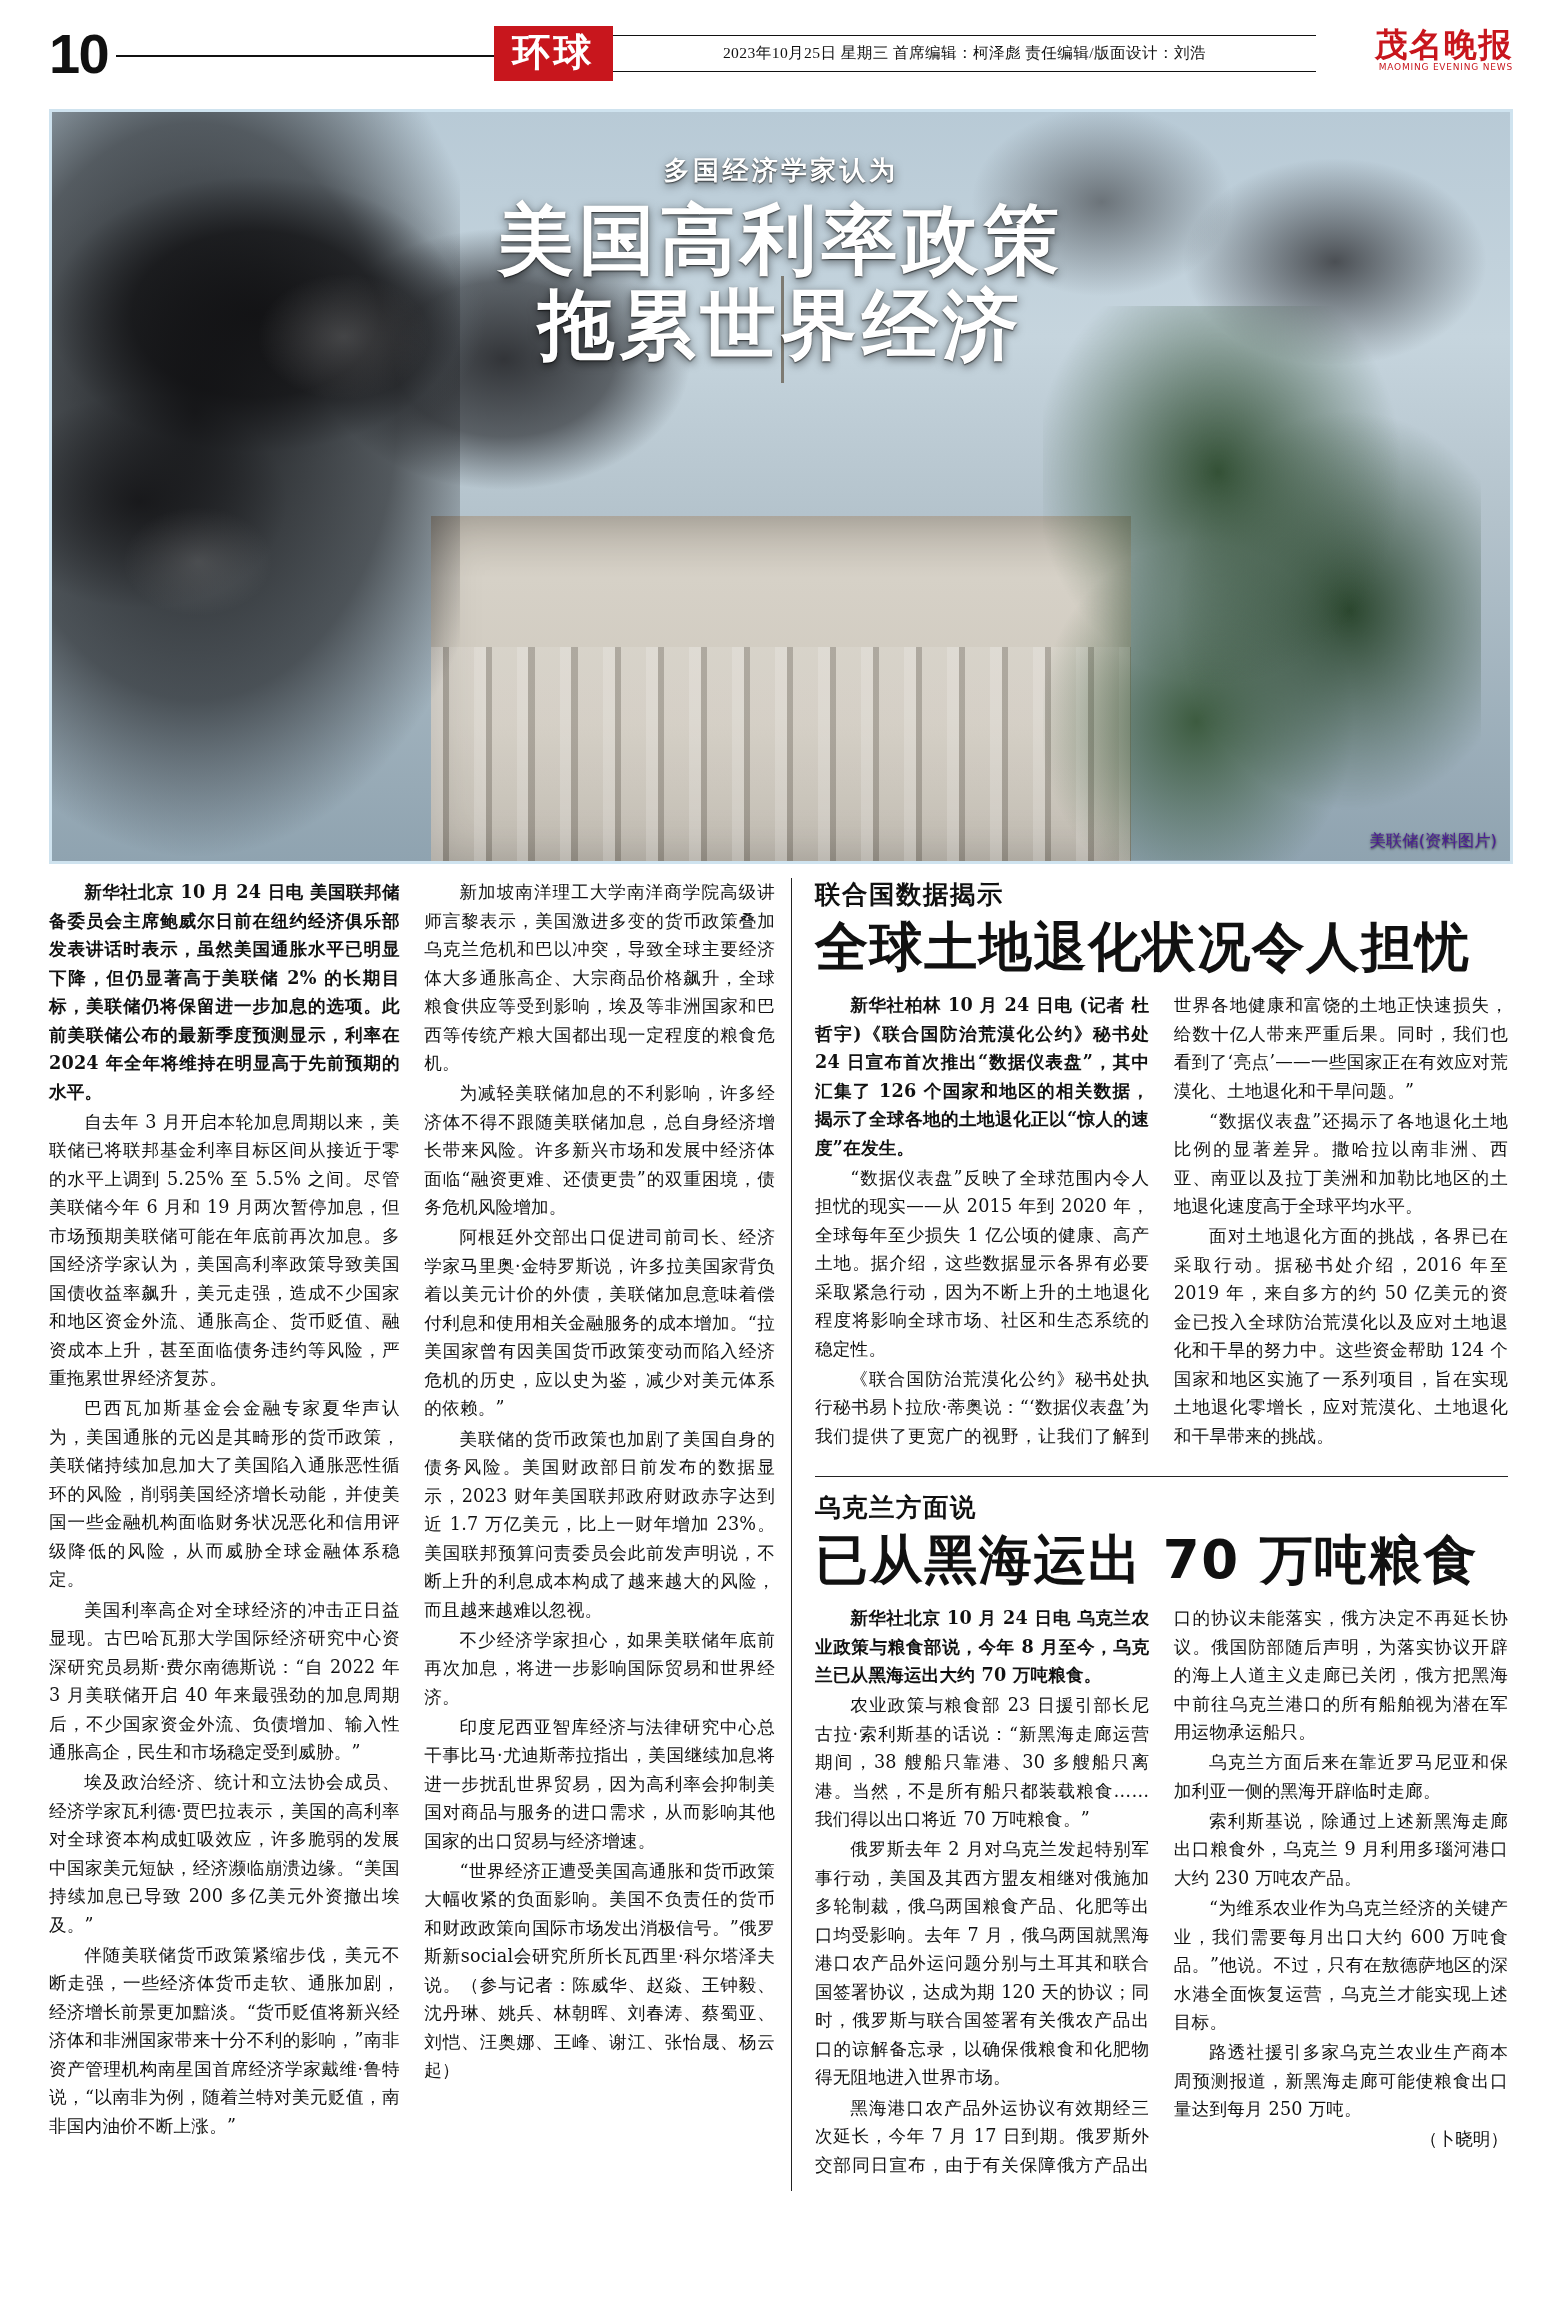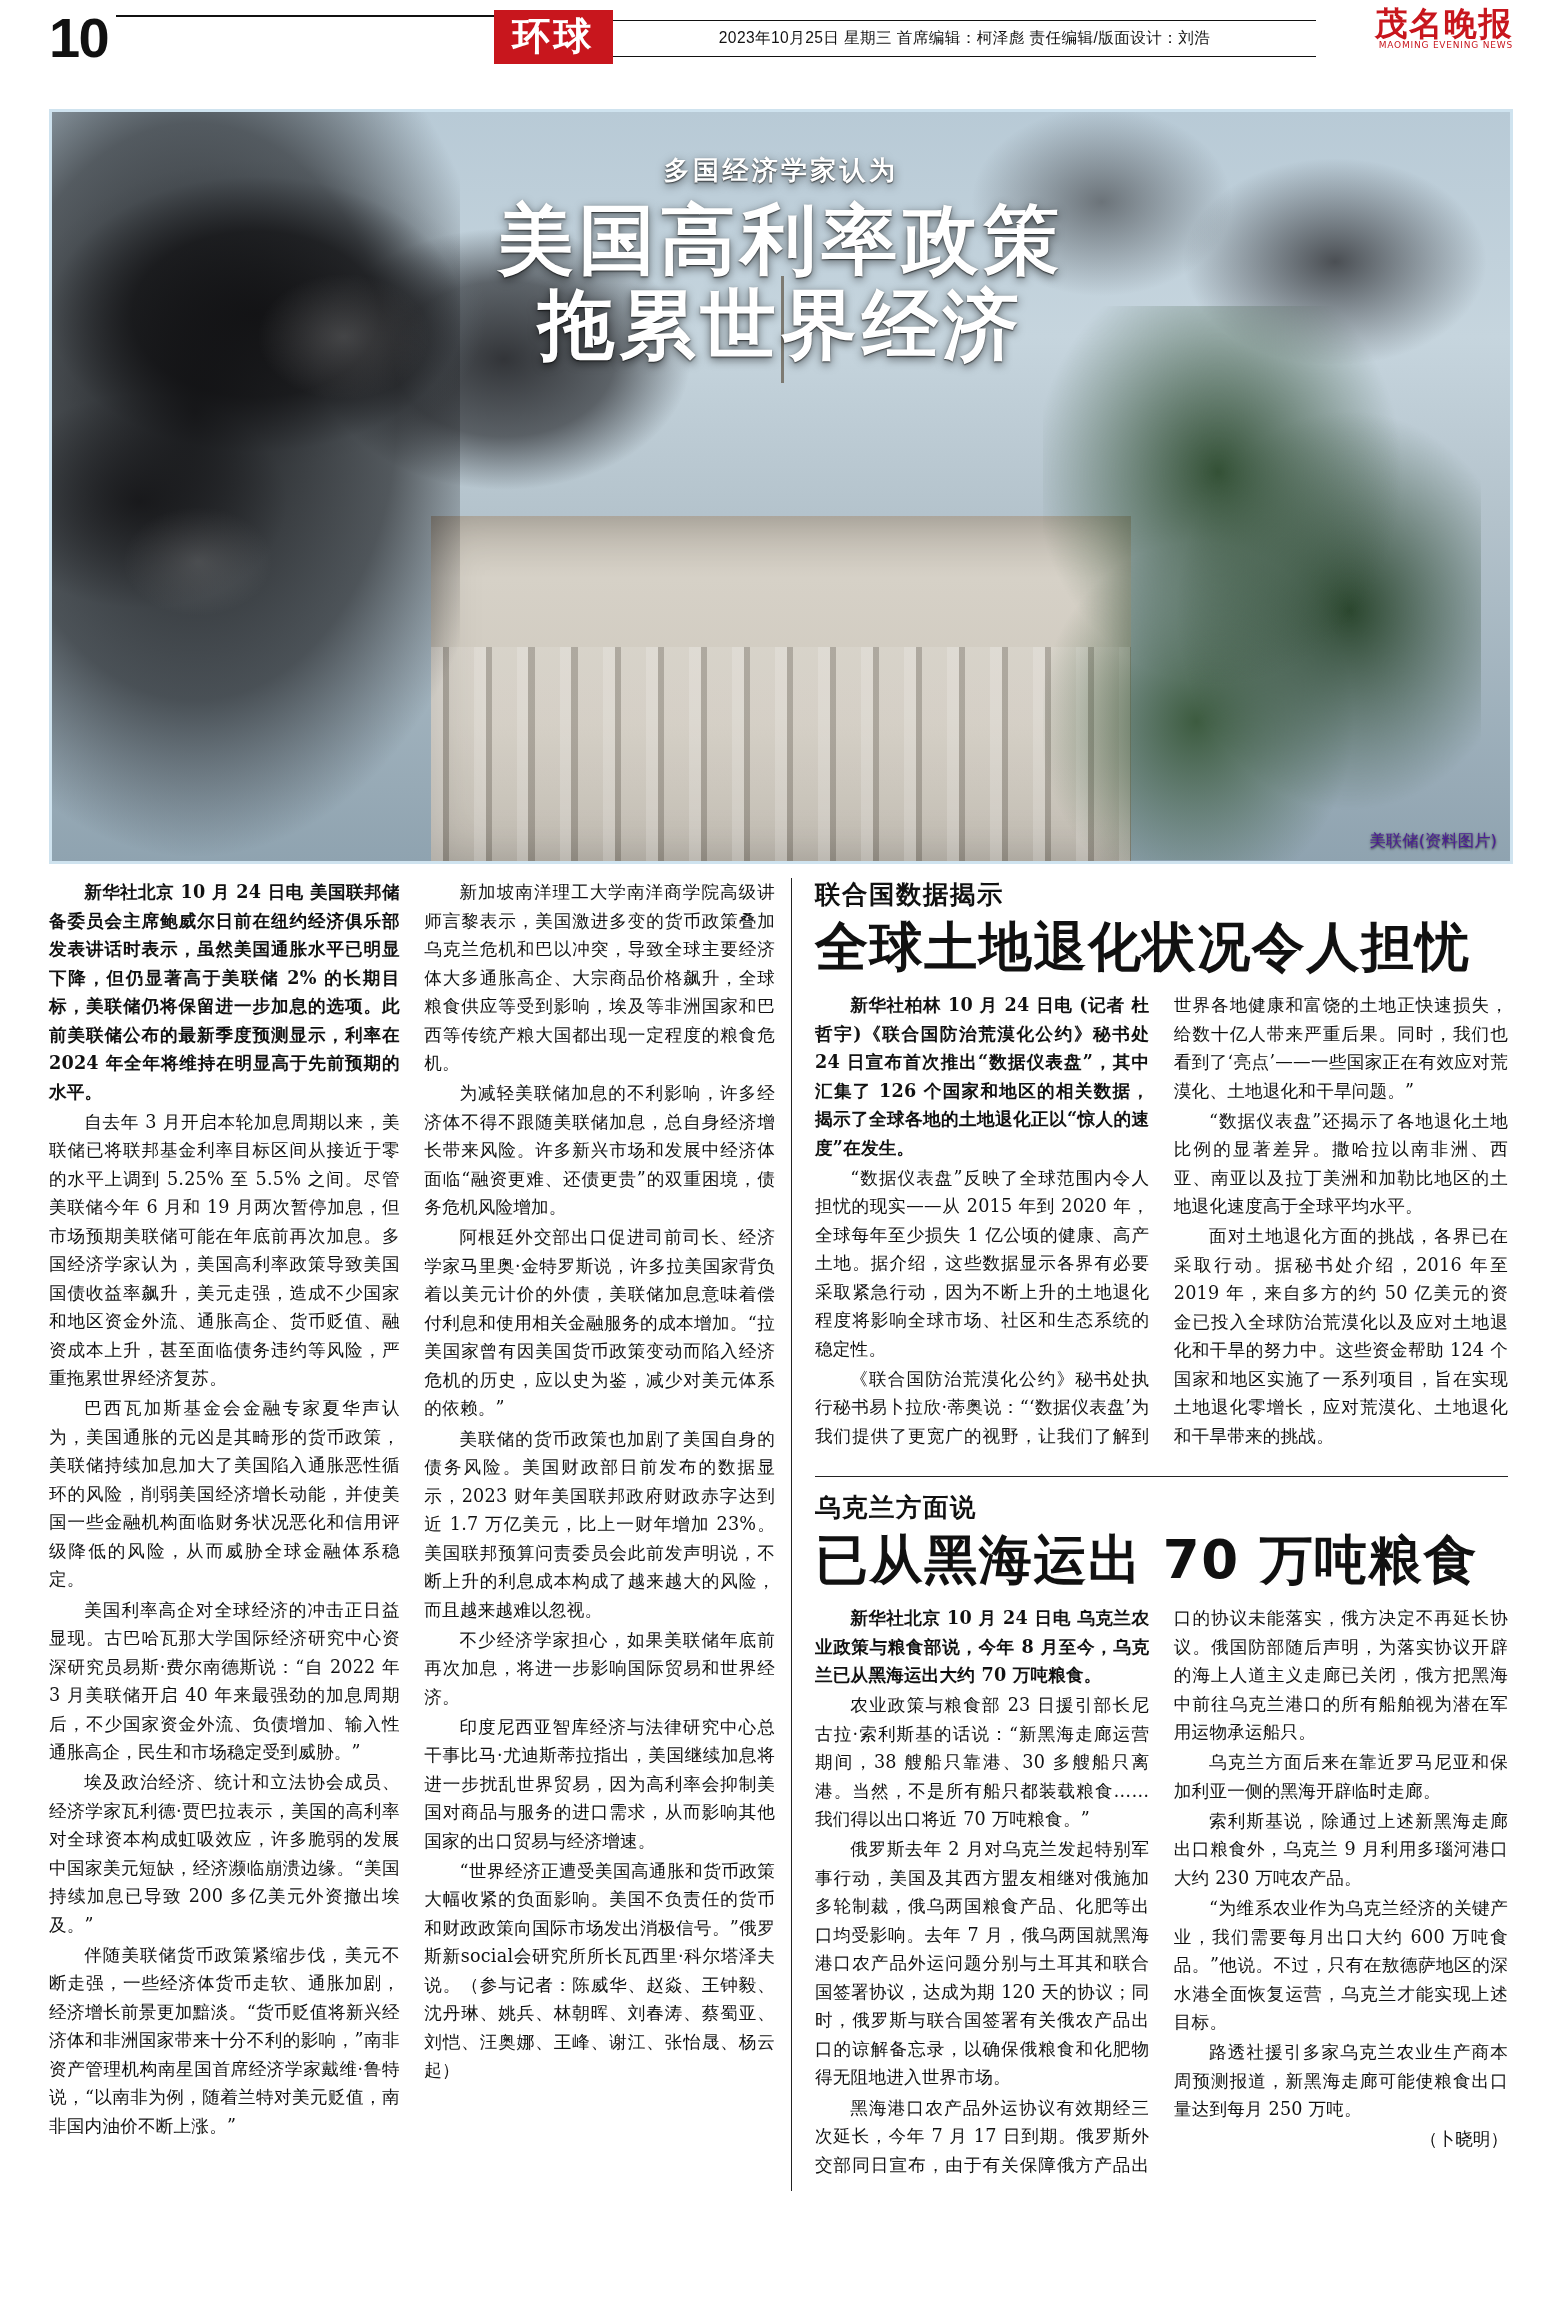--- a/index.html
+++ b/index.html
@@ -22,7 +22,7 @@
     position:relative;
     height:97px;
     display:flex;
-    align-items:flex-start;
+    align-items:center;
     padding-top:10px;
     box-sizing:border-box;
   }

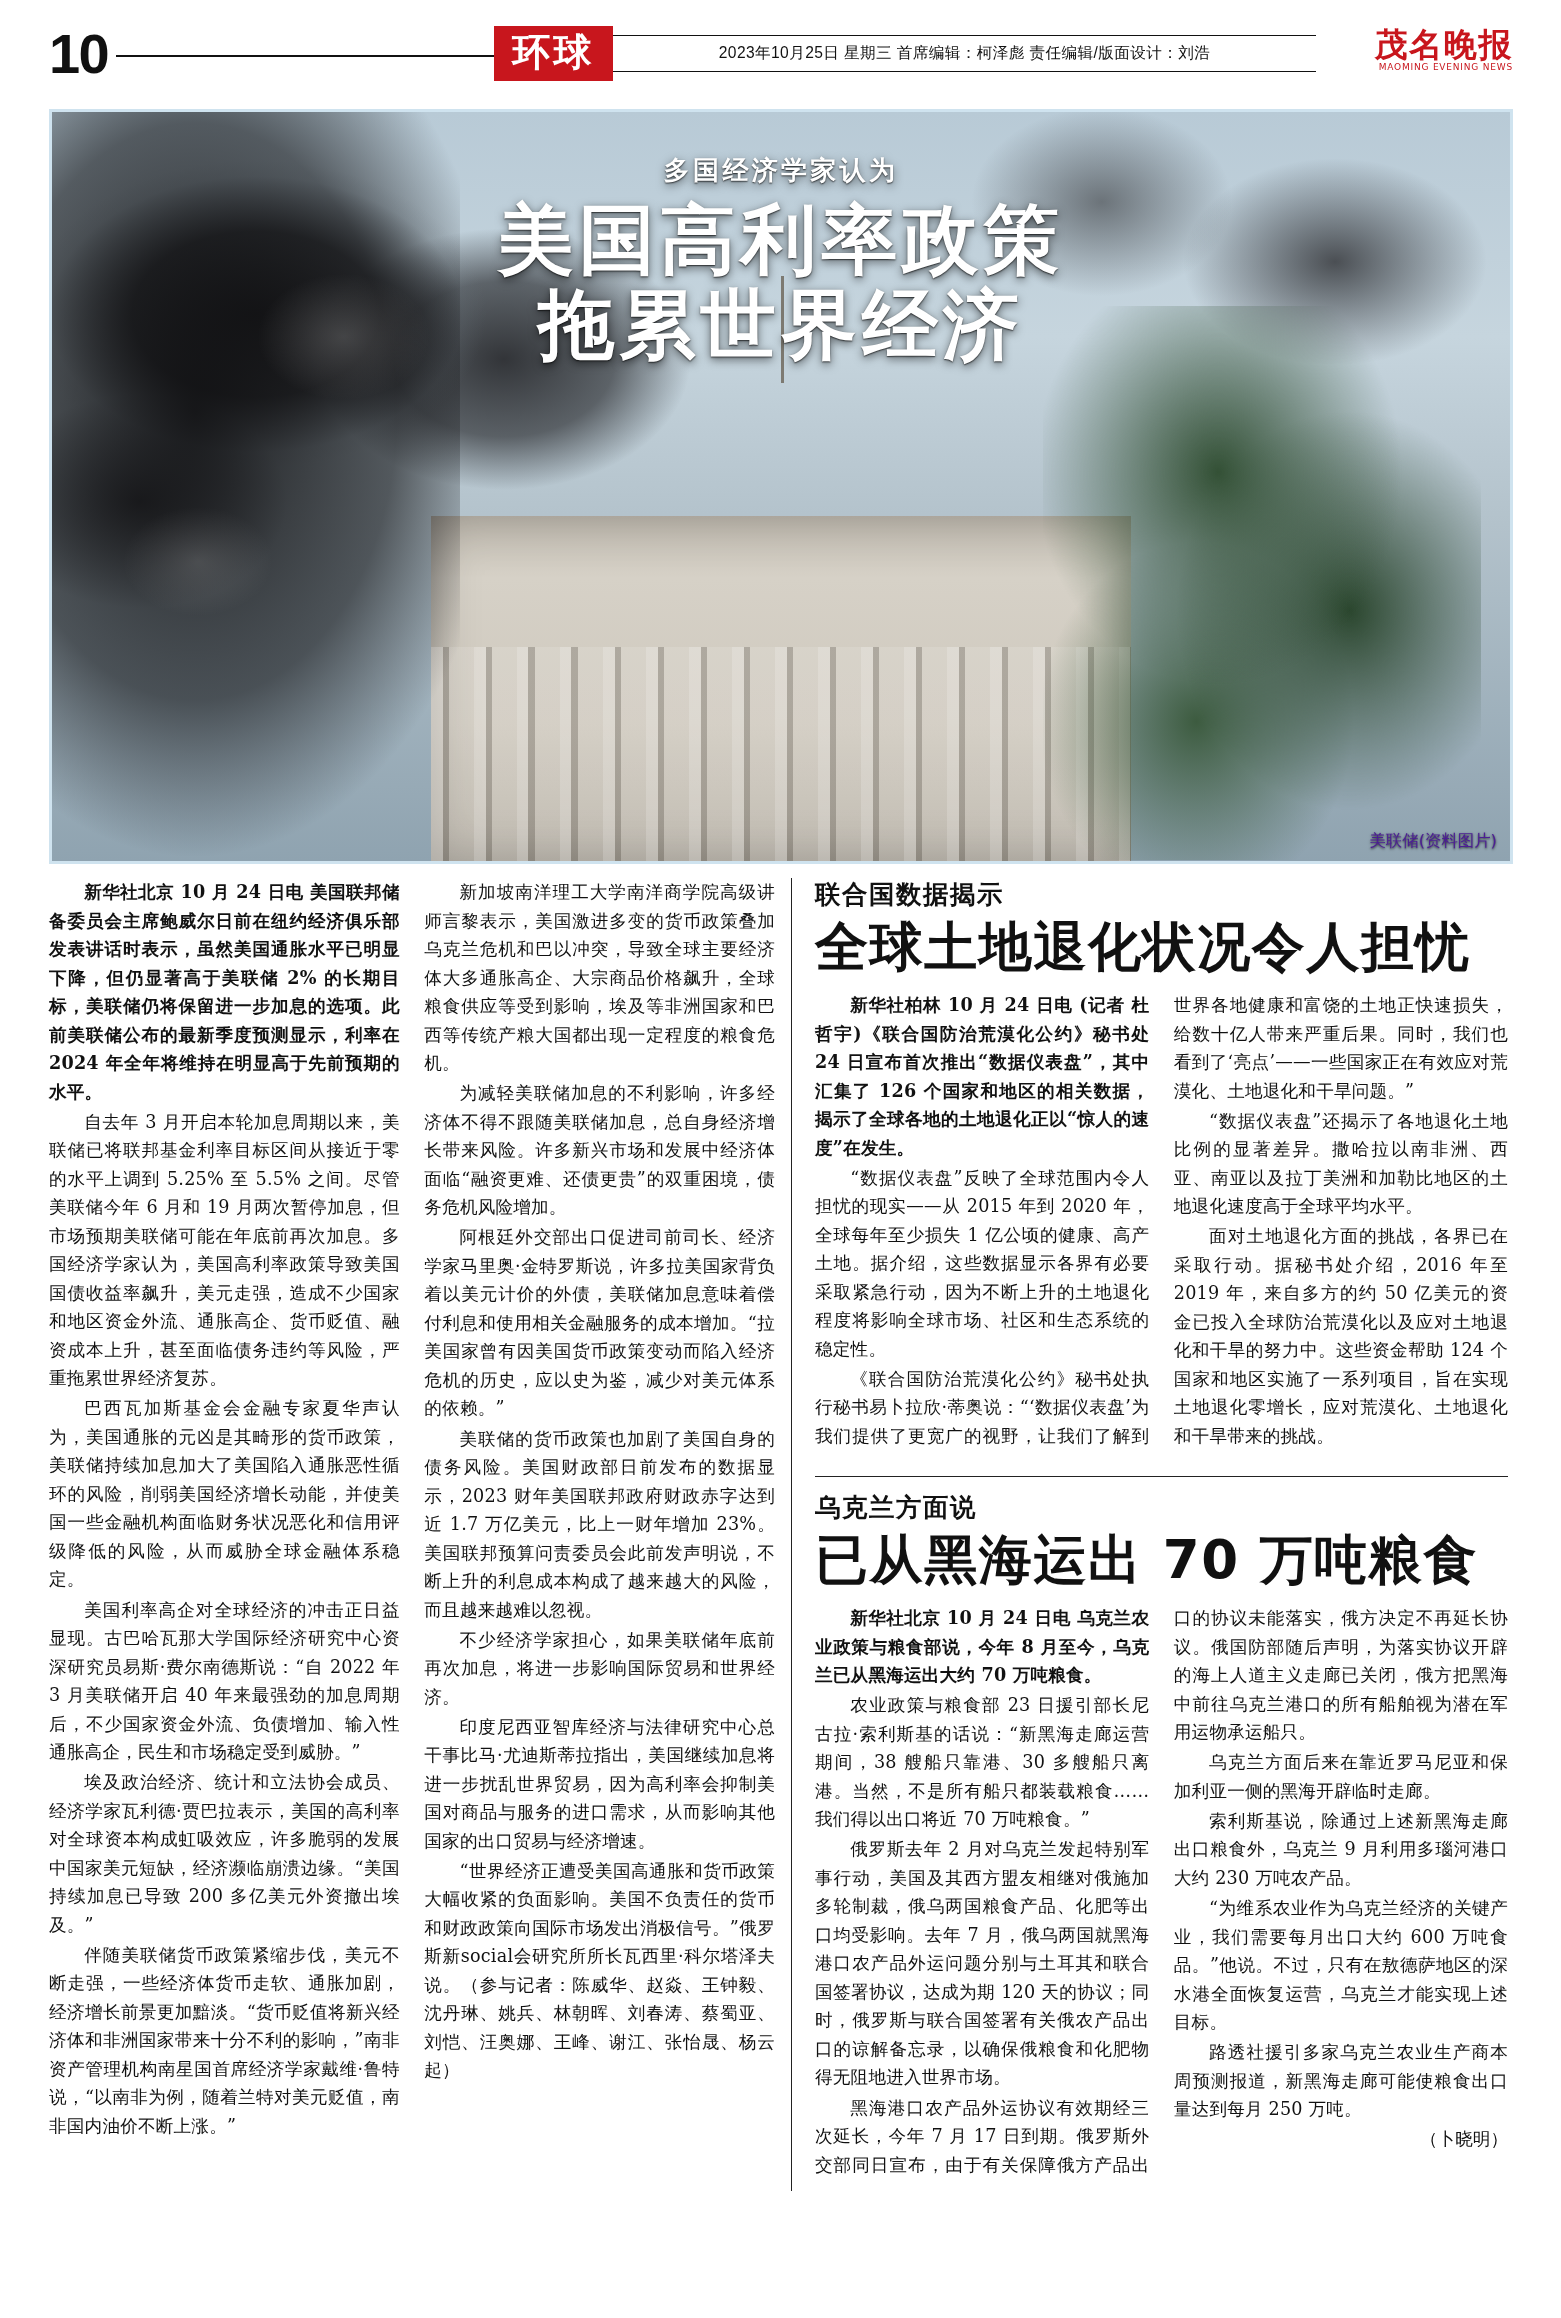--- a/index.html
+++ b/index.html
@@ -65,7 +65,7 @@
     border-top:1.6px solid #111;
   }
   .mast-info{
-    font-family:Liberation Sans, sans-serif;
+    font-family:Liberation Serif, serif;
     font-size:15.6px;
     color:#111;
     padding:7.4px 0;

